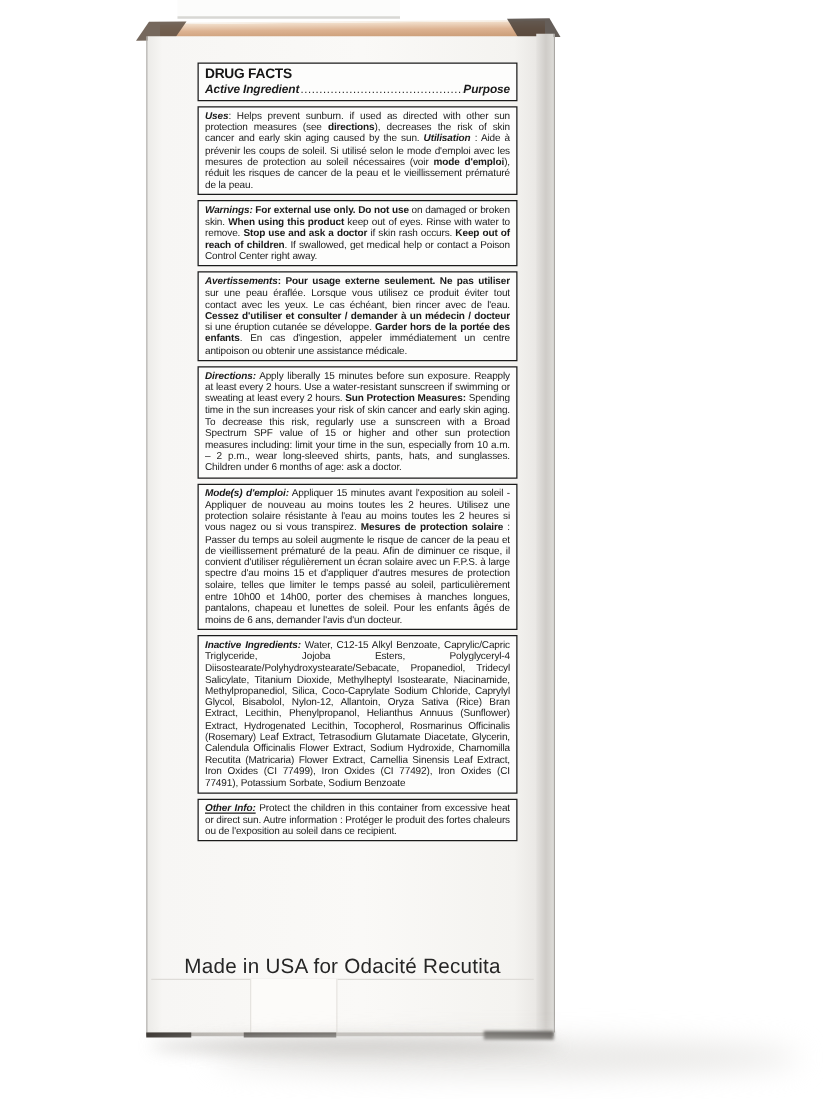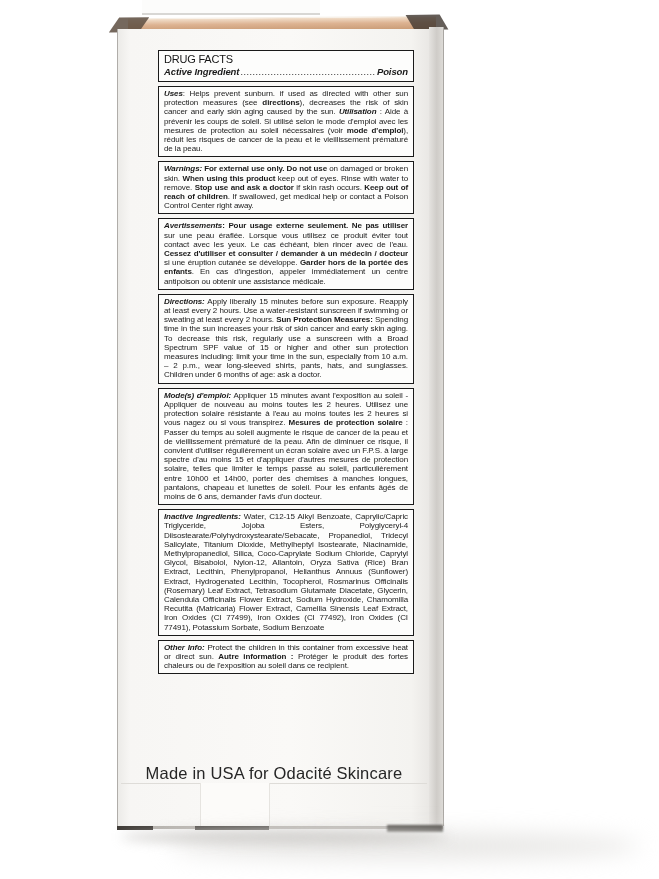--- a/index.html
+++ b/index.html
@@ -78,7 +78,7 @@
     margin:0;font-size:8px;line-height:9.2px;letter-spacing:-0.1px;
     text-align:justify;color:#1a1a1a;
   }
-  .df-title{font-weight:normal;font-size:11px;line-height:13px;color:#151515;letter-spacing:-0.2px;}
+  .df-title{font-weight:bold;font-size:11px;line-height:13px;color:#151515;letter-spacing:-0.2px;}
   .leader-row{display:flex;align-items:baseline;font-size:9.5px;line-height:11px;color:#1a1a1a;letter-spacing:-0.1px;}
   .leader-row.bi{font-weight:bold;font-style:italic;text-align:right;}
   .leader{flex:1;overflow:hidden;white-space:nowrap;margin:0 1px;font-weight:normal;font-style:normal;}

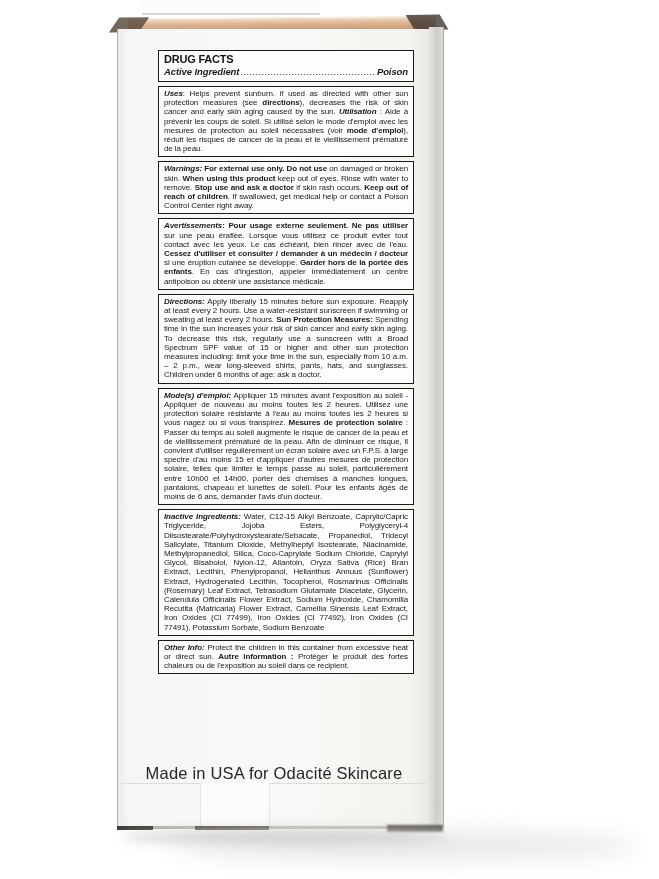--- a/index.html
+++ b/index.html
@@ -112,7 +112,7 @@
           <div class="leader-row bi">
             <span>Active Ingredient</span>
             <span class="leader"></span>
-            <span>Poison</span>
+            <span>Purpose</span>
           </div>
         </section>
 

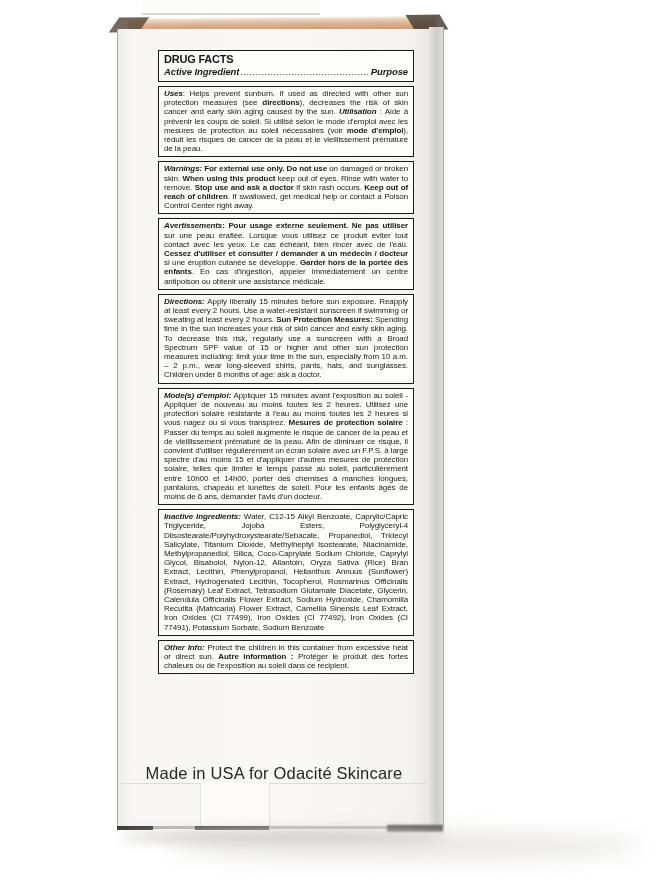--- a/index.html
+++ b/index.html
@@ -141,7 +141,7 @@
         </section>
 
         <section class="sec">
-          <p><span style="font-weight: bold; font-style: italic;">Other Info:</span><span> Protect the children in this container from excessive heat or direct sun. </span><span style="font-weight: bold;">Autre information :</span><span> Protéger le produit des fortes chaleurs ou de l'exposition au soleil dans ce recipient.</span></p>
+          <p><span style="font-weight: bold; font-style: italic; text-decoration: underline;">Other Info:</span><span> Protect the children in this container from excessive heat or direct sun. </span><span style="font-weight: bold;">Autre information :</span><span> Protéger le produit des fortes chaleurs ou de l'exposition au soleil dans ce recipient.</span></p>
         </section>
 
       </div>

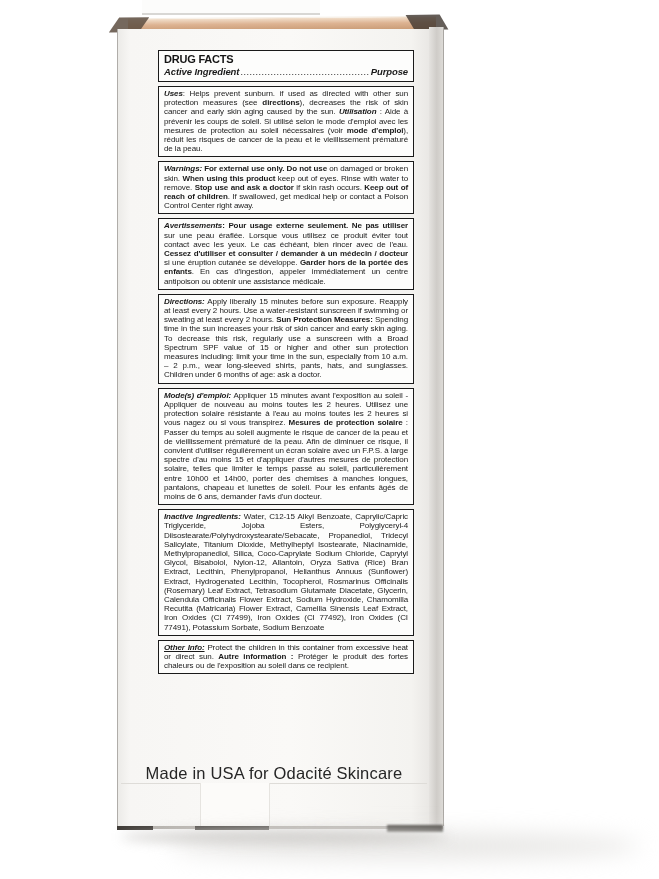--- a/index.html
+++ b/index.html
@@ -141,7 +141,7 @@
         </section>
 
         <section class="sec">
-          <p><span style="font-weight: bold; font-style: italic; text-decoration: underline;">Other Info:</span><span> Protect the children in this container from excessive heat or direct sun. </span><span style="font-weight: bold;">Autre information :</span><span> Protéger le produit des fortes chaleurs ou de l'exposition au soleil dans ce recipient.</span></p>
+          <p><span style="font-weight: bold; font-style: italic; text-decoration: underline;">Other Info:</span><span> Protect the children in this container from excessive heat or direct sun. </span><span style="font-weight: normal;">Autre information :</span><span> Protéger le produit des fortes chaleurs ou de l'exposition au soleil dans ce recipient.</span></p>
         </section>
 
       </div>

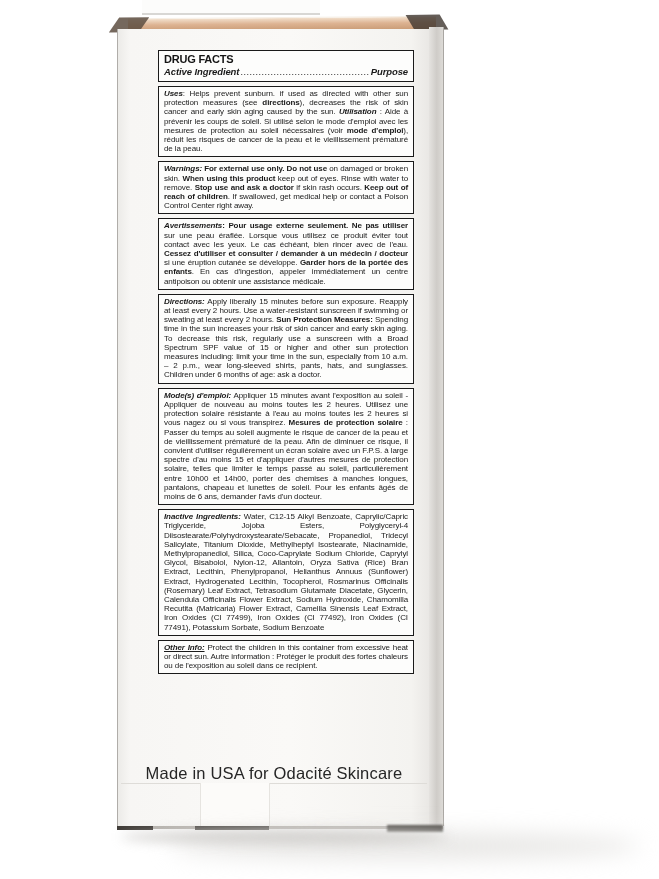--- a/index.html
+++ b/index.html
@@ -146,7 +146,7 @@
 
       </div>
 
-      <div class="made-in">Made in USA for Odacité Skincare</div>
+      <div class="made-in">Made in USA for Odacité Recutita</div>
 
       <div class="bottom-crease"></div>
       <div class="tuck-flap"></div>

